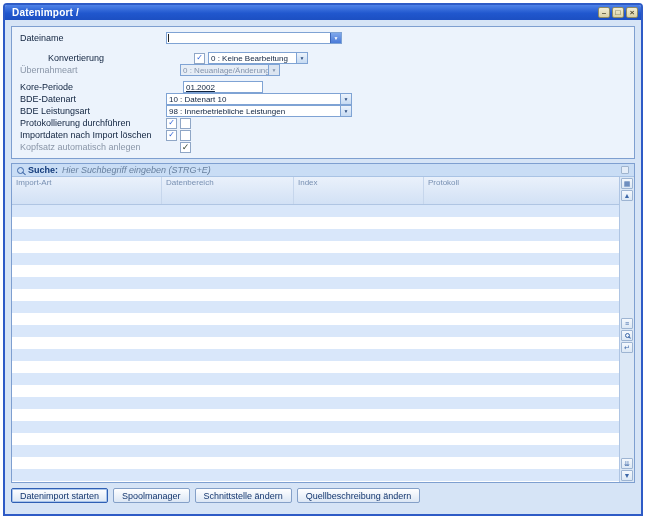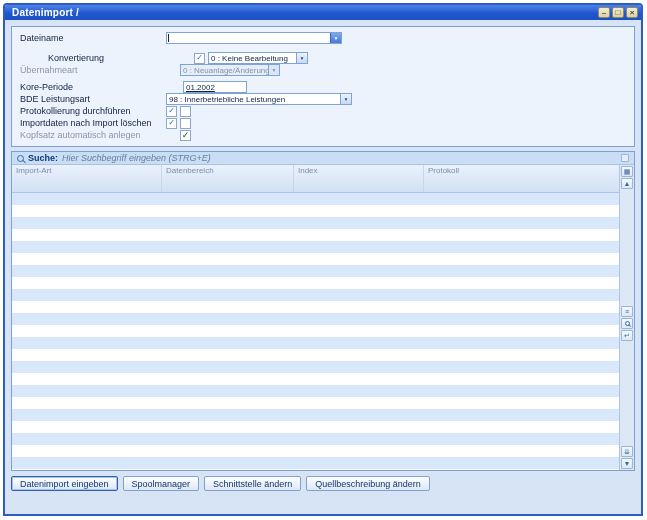--- a/index.html
+++ b/index.html
@@ -54,7 +54,7 @@
   .w176 { width: 176px; } .w100 { width: 100px; } .w186 { width: 186px; }
   .tinput { display: inline-flex; align-items: center; height: 12px; border: 1px solid #7FA3D4;
             background: #fff; font-size: 8px; color: #10233F; padding: 0 2px; }
-  .w66 { width: 64px; text-decoration: underline; }
+  .w66 { width: 80px; text-decoration: underline; }
   .caret { width: 1px; height: 8px; background: #222; margin-left: 1px; flex-shrink: 0; }
   .mini { width: 11px; height: 11px; border: 1px solid #8FA6C6; background: #fff;
           display: flex; align-items: center; justify-content: center; margin-right: 3px; flex-shrink: 0; }

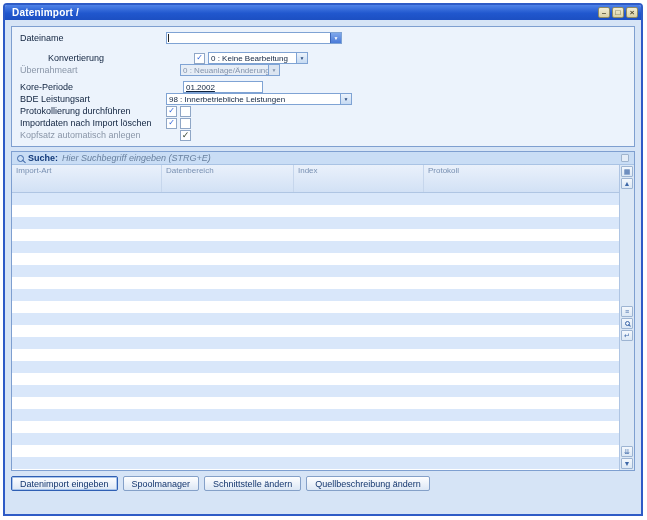--- a/index.html
+++ b/index.html
@@ -165,6 +165,15 @@
         </span>
       </div>
 
+      <div class="frow">
+        <span class="flabel">BDE-Datenart</span>
+        <span class="combo w186">
+          <span class="ival">10 : Datenart 10</span>
+          <span class="dbtn">
+              <span class="arr">▼</span>
+            </span>
+        </span>
+      </div>
 
       <div class="frow">
         <span class="flabel">BDE Leistungsart</span>

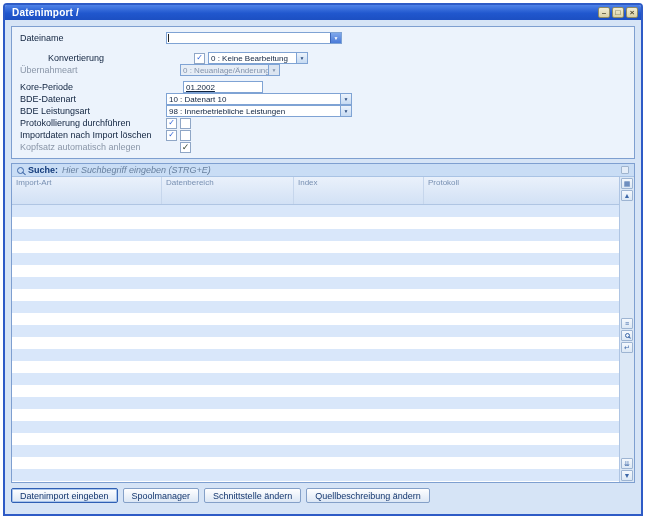--- a/index.html
+++ b/index.html
@@ -274,7 +274,7 @@
     </div>
 
     <div class="footer">
-      <span class="fbtn default">Datenimport eingeben</span>
+      <span class="fbtn default">Datenimport starten</span>
       <span class="fbtn">Spoolmanager</span>
       <span class="fbtn">Schnittstelle ändern</span>
       <span class="fbtn">Quellbeschreibung ändern</span>

